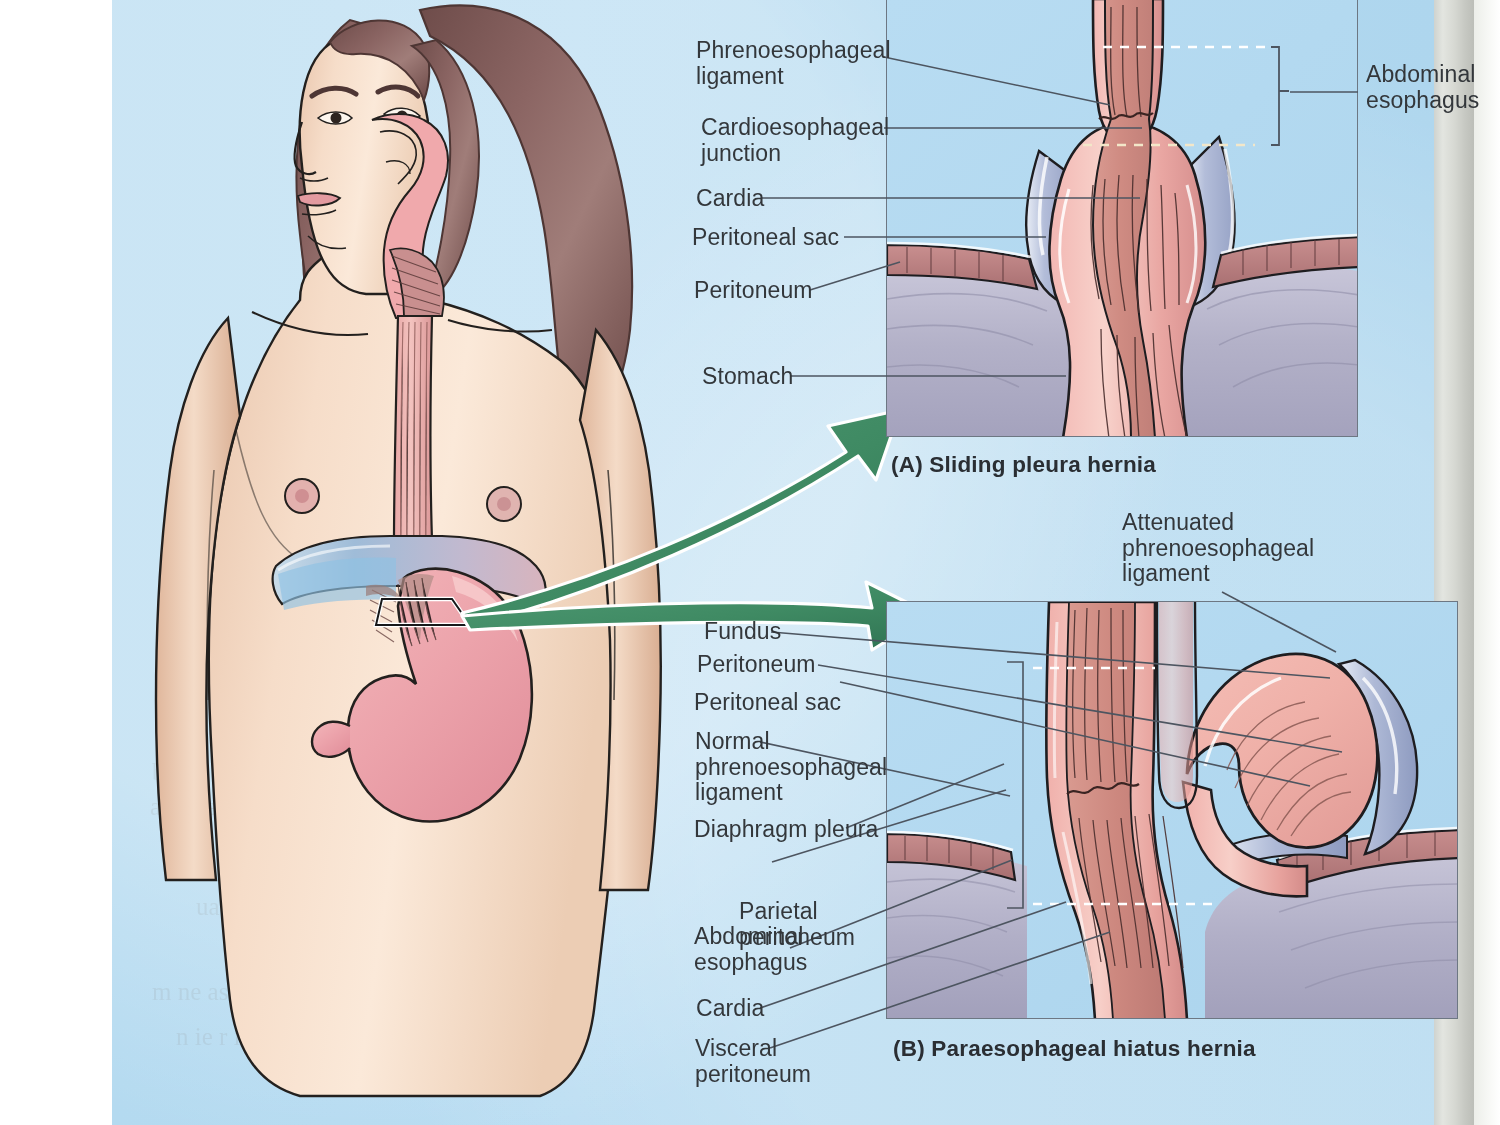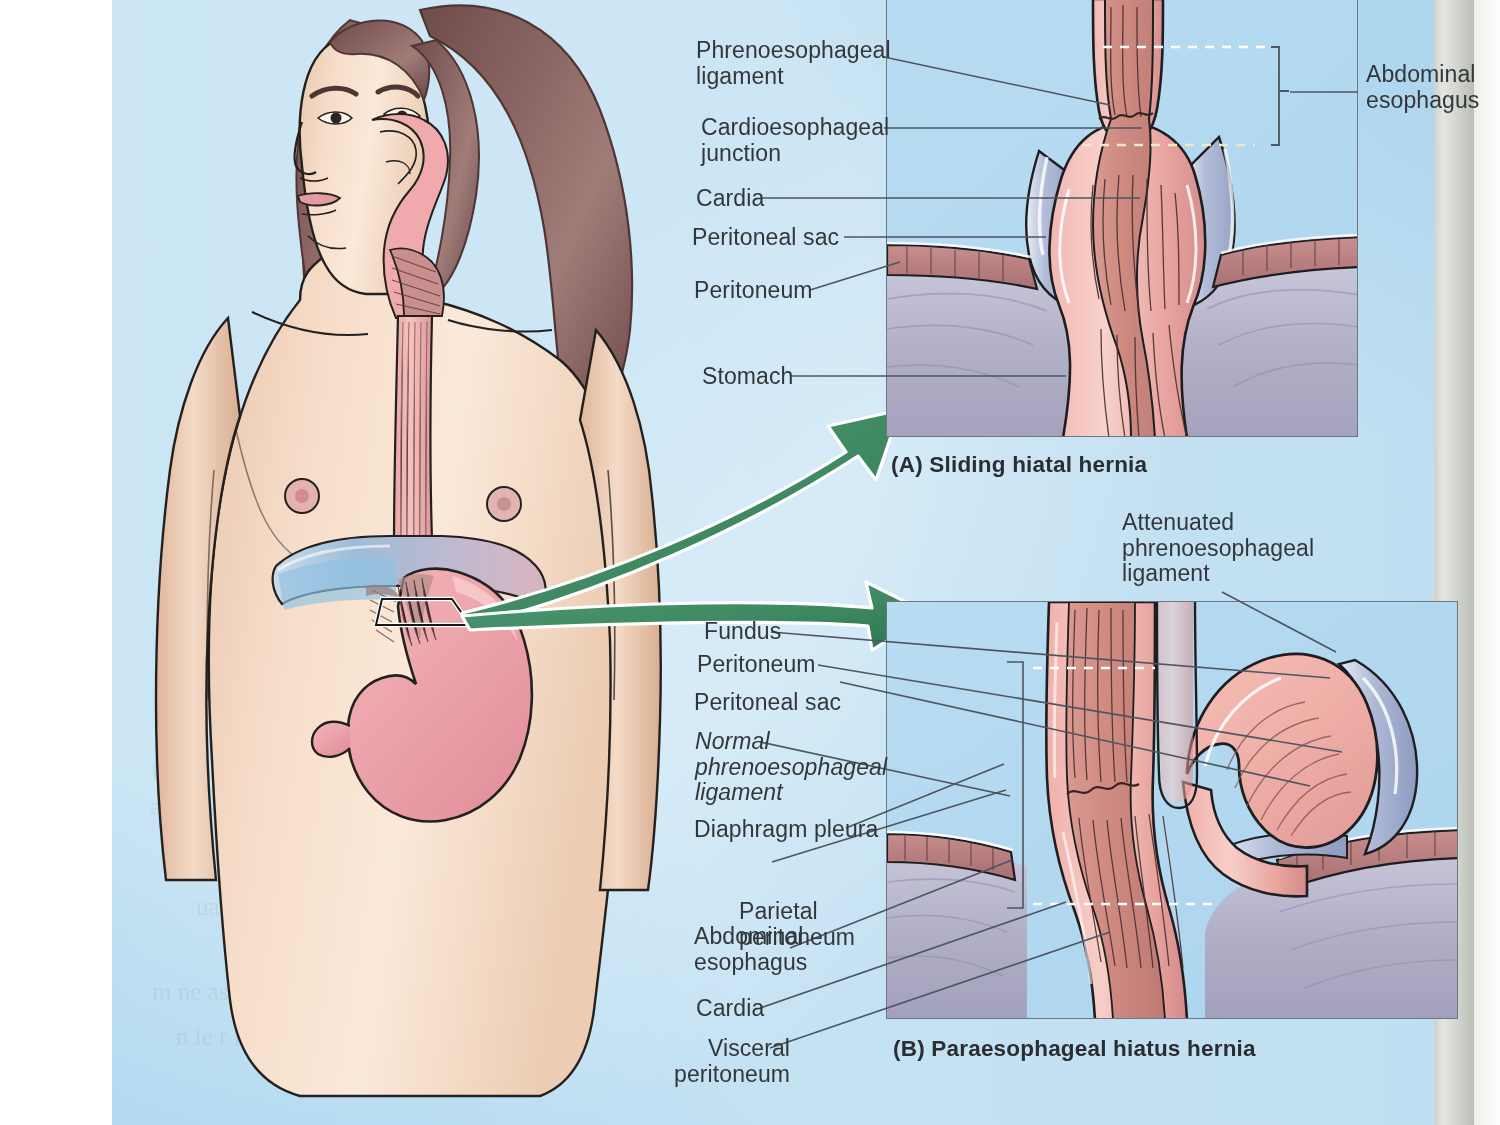--- a/index.html
+++ b/index.html
@@ -384,7 +384,7 @@
   <div class="lbl" style="left:1366px;top:62px;">Abdominal
 esophagus</div>
 
-  <div class="caption" style="left:891px;top:452px;">(A) Sliding hiatal hernia</div>
+  <div class="caption" style="left:891px;top:452px;">(A) Sliding pleura hernia</div>
 
   <div class="frame" style="left:886px;top:601px;width:572px;height:418px;">
     <svg viewBox="0 0 572 418" width="572" height="418">

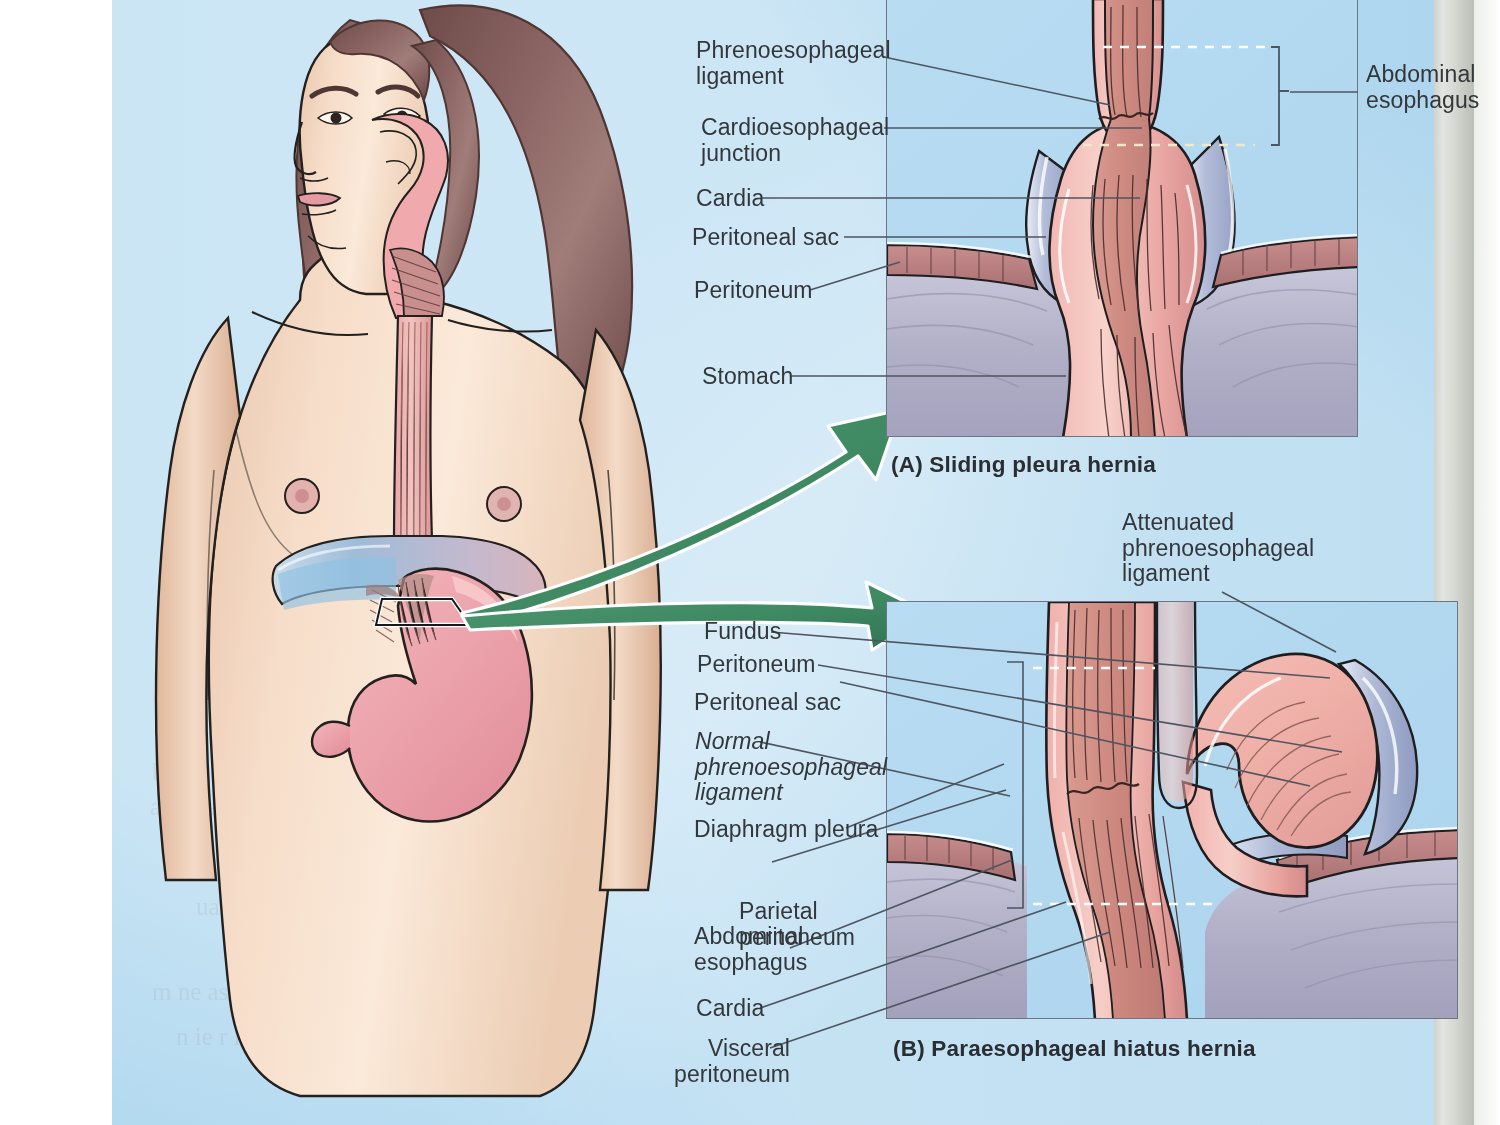--- a/index.html
+++ b/index.html
@@ -543,7 +543,7 @@
   <div class="lbl" style="left:697px;top:619px;margin-left:7px;">Fundus</div>
   <div class="lbl" style="left:697px;top:652px;">Peritoneum</div>
   <div class="lbl" style="left:694px;top:690px;">Peritoneal sac</div>
-  <div class="lbl" style="left:695px;top:729px;font-style:italic;">Normal
+  <div class="lbl" style="left:695px;top:729px;">Normal
 phrenoesophageal
 ligament</div>
   <div class="lbl" style="left:694px;top:817px;">Diaphragm pleura</div>

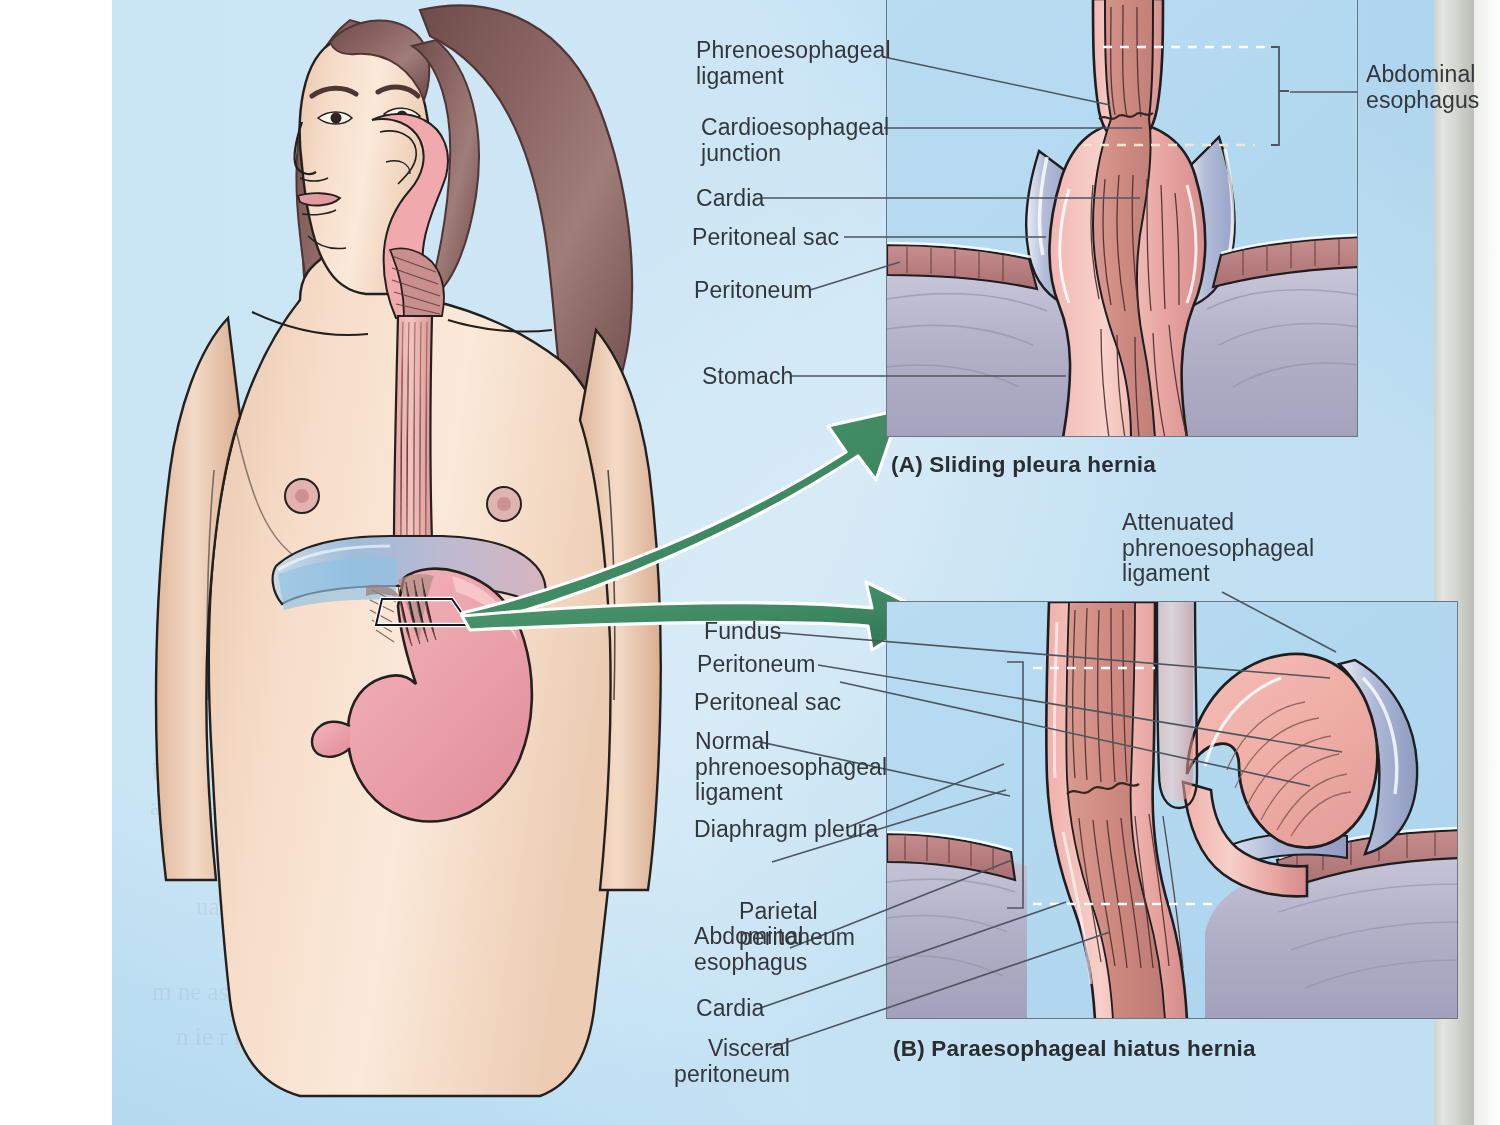--- a/index.html
+++ b/index.html
@@ -552,7 +552,7 @@
   <div class="lbl" style="left:694px;top:924px;">Abdominal
 esophagus</div>
   <div class="lbl" style="left:696px;top:996px;">Cardia</div>
-  <div class="lbl" style="left:674px;top:1036px;text-align:right;">Visceral
+  <div class="lbl" style="left:695px;top:1036px;">Visceral
 peritoneum</div>
 
   <div class="caption" style="left:893px;top:1036px;">(B) Paraesophageal hiatus hernia</div>

